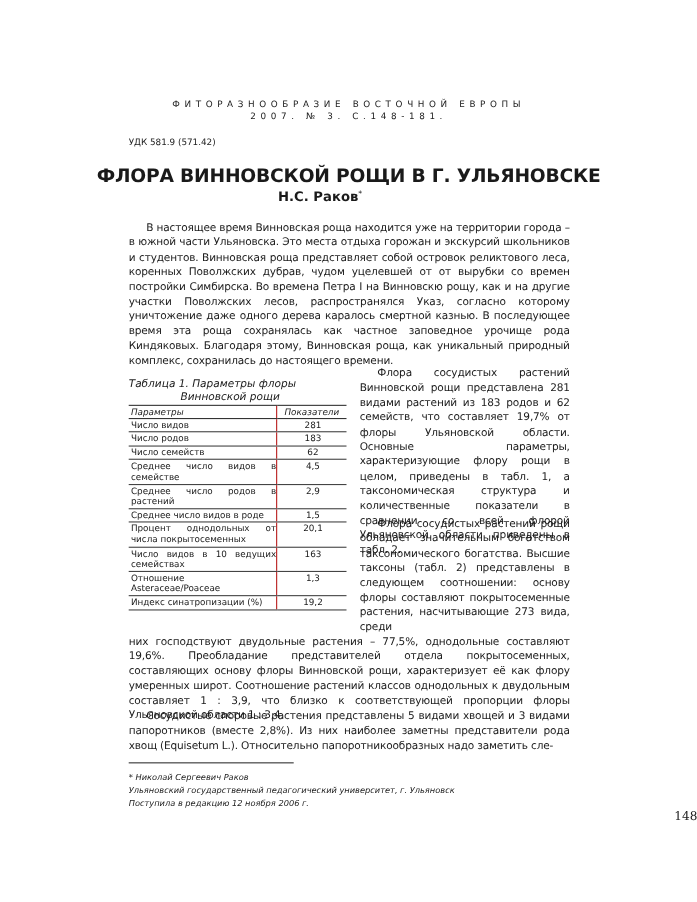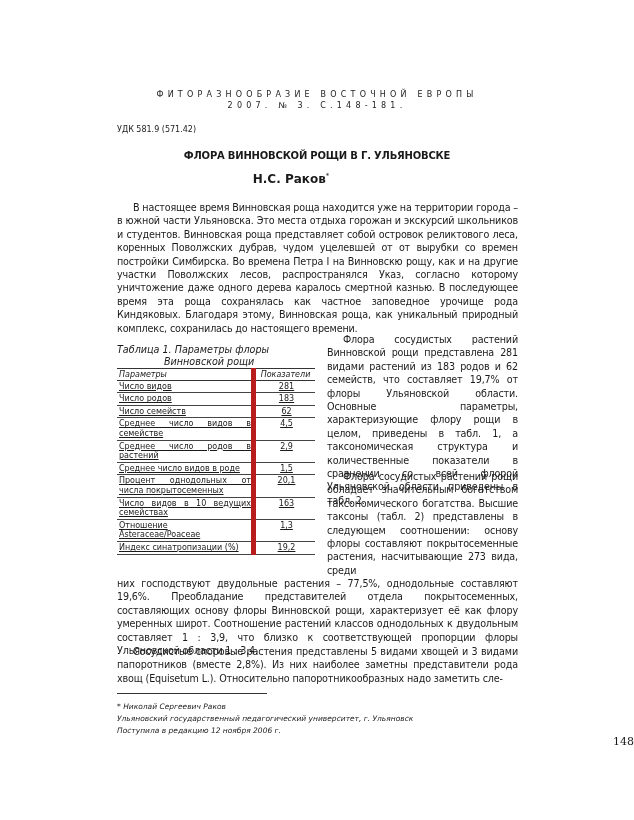--- a/index.html
+++ b/index.html
@@ -12,7 +12,7 @@
   .journal.l2 { top: 100px; }
   .udk { position: absolute; left: 117px; top: 125px; font-size: 8px; color: #222; }
   .title { position: absolute; left: 0; width: 634px; top: 150px; text-align: center;
-           font-size: 10px; font-weight: bold; letter-spacing: -0.2px; }
+           font-size: 17px; font-weight: bold; letter-spacing: -0.2px; }
   .author { position: absolute; left: 0; width: 582px; top: 172px; text-align: center;
             font-size: 12px; font-weight: bold; }
   .author sup { font-size: 7px; font-weight: normal; }

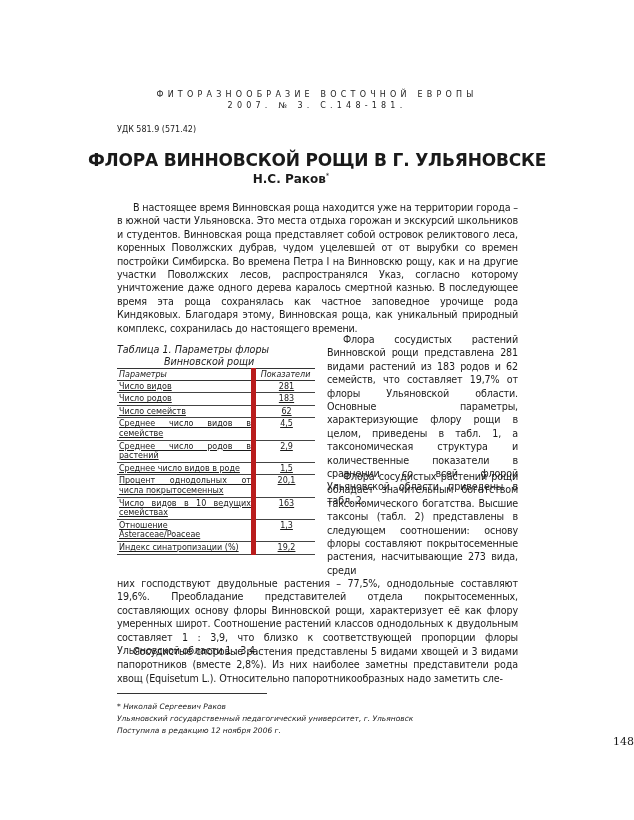--- a/index.html
+++ b/index.html
@@ -34,7 +34,7 @@
   table.t1 th.v { text-align: center; }
   table.t1 td { border-bottom: 1px solid #444; padding: 1px 0 1px 2px; vertical-align: top; text-decoration: underline; }
   table.t1 td.p { width: 132px; text-align: justify; }
-  table.t1 td.v, table.t1 th.v { border-left: 5px solid #b91c1c; text-align: center; }
+  table.t1 td.v, table.t1 th.v { border-left: 1px solid #b91c1c; text-align: center; }
   .fnline { position: absolute; left: 117px; top: 693px; width: 150px; border-top: 1px solid #333; }
   .fn { position: absolute; left: 117px; font-style: italic; font-size: 7.5px; color: #222; }
   .fn.f1 { top: 702px; } .fn.f2 { top: 714px; } .fn.f3 { top: 726px; }

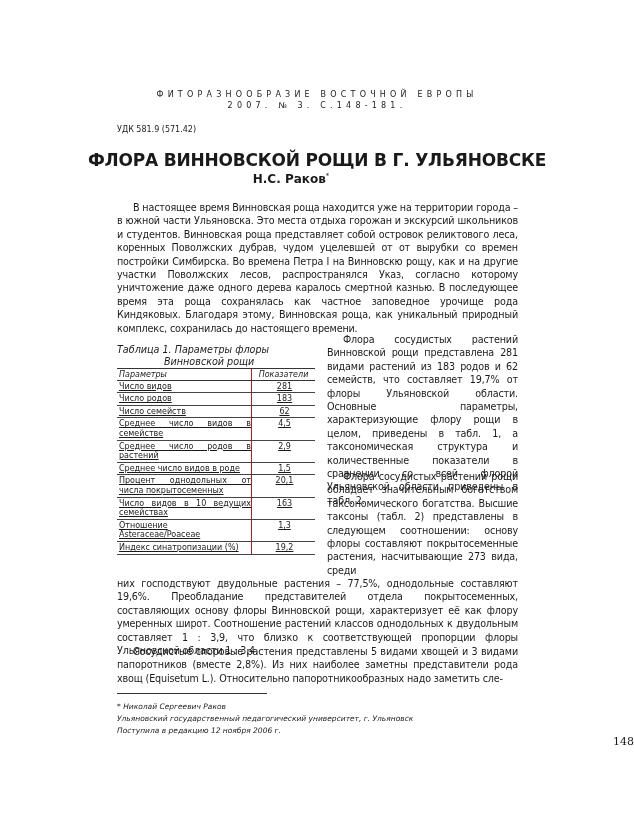--- a/index.html
+++ b/index.html
@@ -32,7 +32,7 @@
   table.t1 th { font-weight: normal; font-style: italic; text-align: left;
                 border-top: 1px solid #333; border-bottom: 1px solid #333; padding: 1px 2px 0 2px; }
   table.t1 th.v { text-align: center; }
-  table.t1 td { border-bottom: 1px solid #444; padding: 1px 0 1px 2px; vertical-align: top; text-decoration: underline; }
+  table.t1 td { border-bottom: 1px solid #444; padding: 1px 0 1px 2px; vertical-align: top; }
   table.t1 td.p { width: 132px; text-align: justify; }
   table.t1 td.v, table.t1 th.v { border-left: 1px solid #b91c1c; text-align: center; }
   .fnline { position: absolute; left: 117px; top: 693px; width: 150px; border-top: 1px solid #333; }

